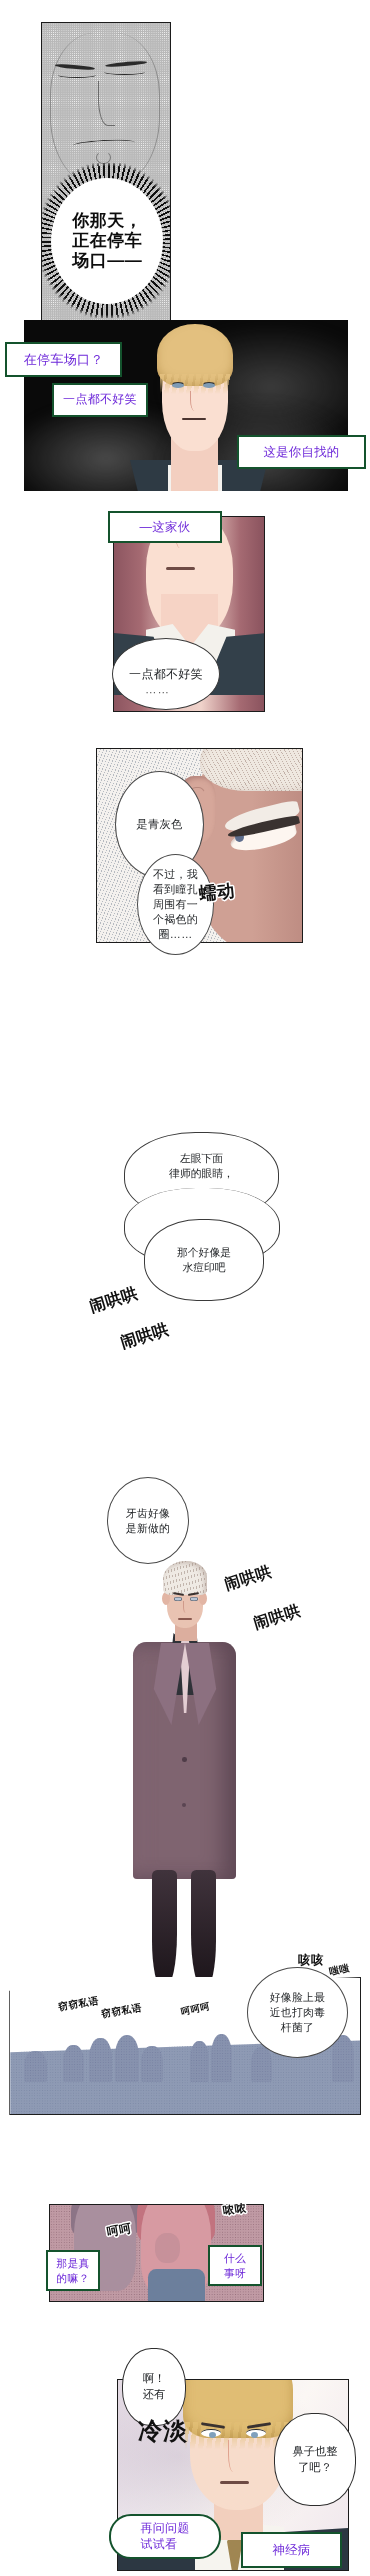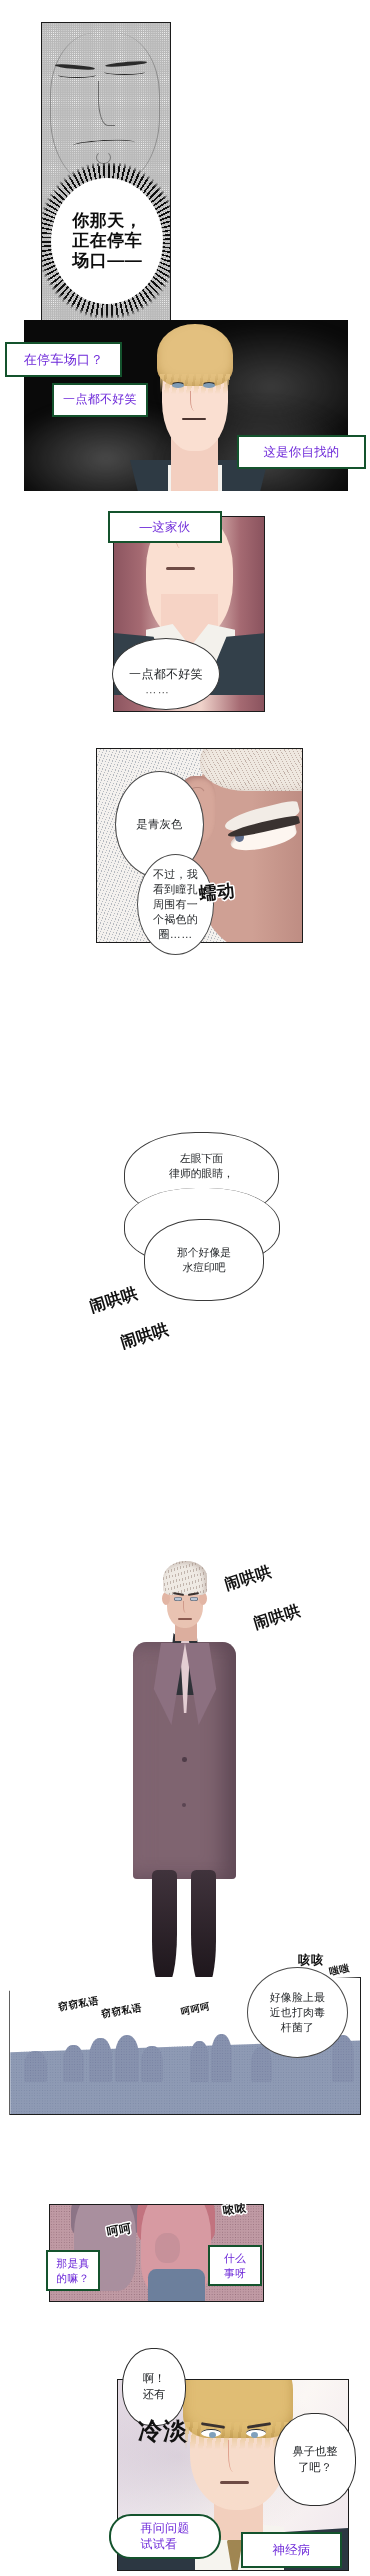--- a/index.html
+++ b/index.html
@@ -319,6 +319,8 @@
   <div class="sfx" style="left:120px;top:1327px;font-size:16px;transform:rotate(-17deg);">闹哄哄</div>
 
 
+  <div class="bub" style="left:107px;top:1477px;width:82px;height:87px;font-size:10.8px;">牙齿好像
+是新做的</div>
 
   <div class="sfx" style="left:224px;top:1569px;font-size:15.5px;transform:rotate(-17deg);">闹哄哄</div>
   <div class="sfx" style="left:253px;top:1608px;font-size:15.5px;transform:rotate(-17deg);">闹哄哄</div>

